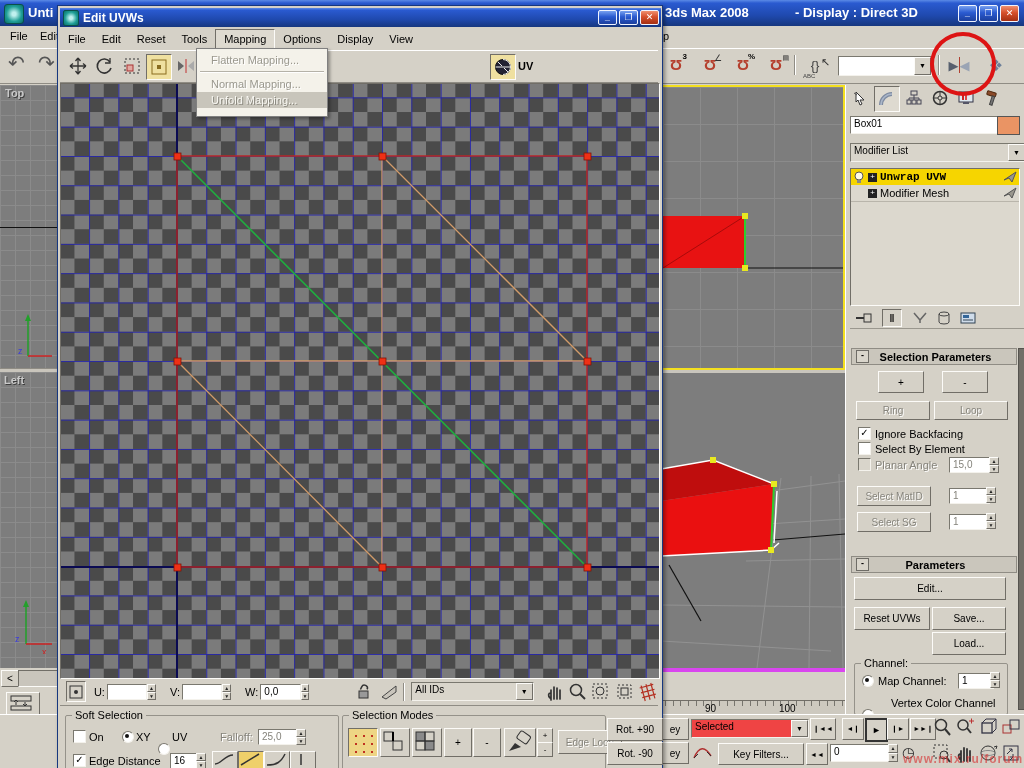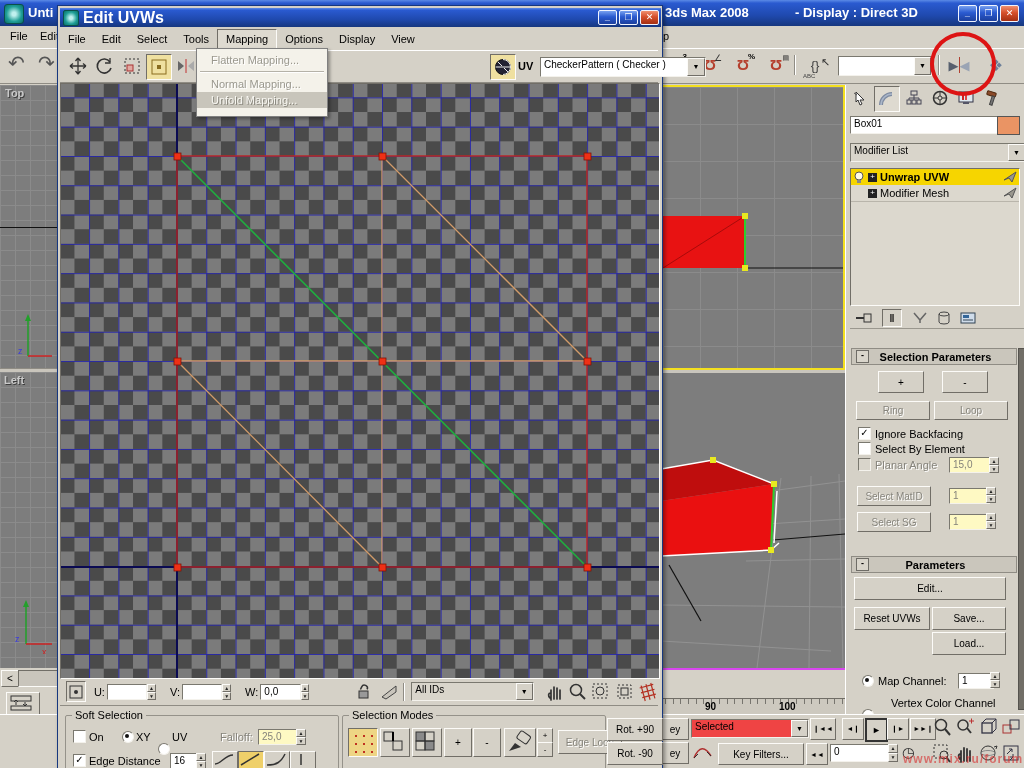--- a/index.html
+++ b/index.html
@@ -410,7 +410,7 @@
 
   <div class="titlebar abs" style="left:2px;top:2px;width:598px;height:19px;padding-left:3px;">
     <div style="width:14px;height:14px;border-radius:2px;background:radial-gradient(circle at 50% 50%,#bff0ee 15%,#1e9e96 60%,#0c6f68);border:1px solid #0a4f4a;margin-right:4px;"></div>
-    <span style="font-size:16px;">Edit UVWs</span>
+    <span style="font-size:12px;">Edit UVWs</span>
     <div style="margin-left:auto;display:flex;margin-right:2px;">
       <div class="winbtn" style="height:13px;line-height:12px;">_</div>
       <div class="winbtn" style="height:13px;line-height:12px;">❐</div>

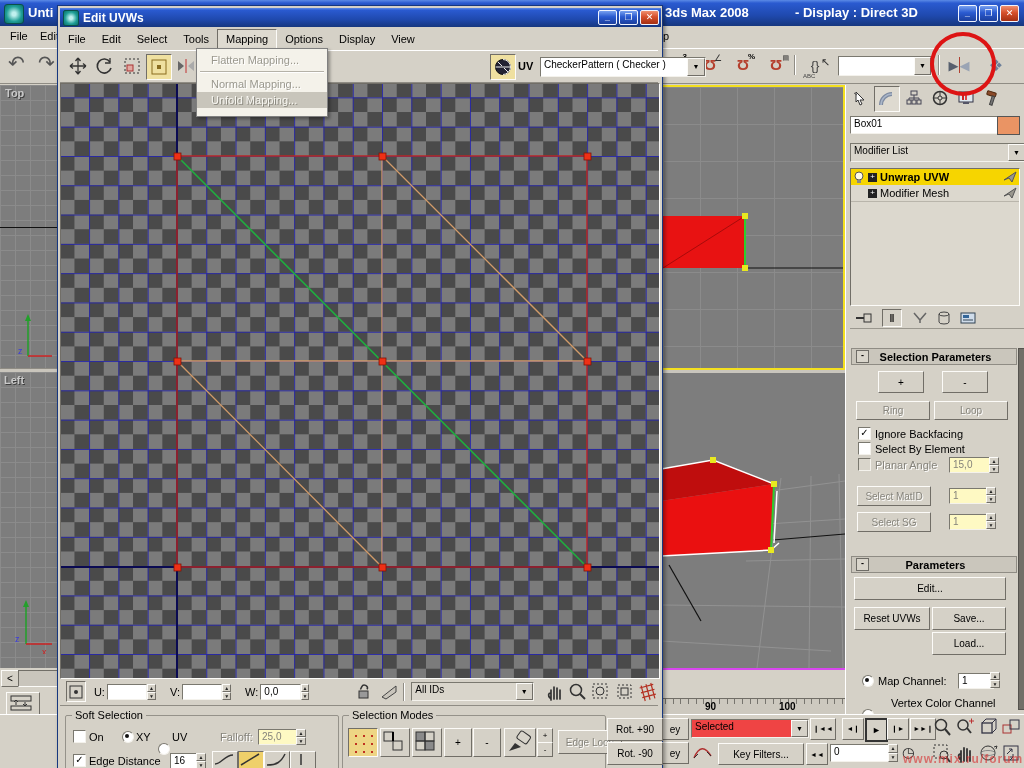--- a/index.html
+++ b/index.html
@@ -421,7 +421,7 @@
   <div class="abs" style="left:2px;top:23px;width:598px;height:20px;display:flex;align-items:center;">
     <span class="menuitem">File</span>
     <span class="menuitem">Edit</span>
-    <span class="menuitem">Select</span>
+    <span class="menuitem">Reset</span>
     <span class="menuitem">Tools</span>
     <span class="menuitem sunken" style="background:#dedad0;">Mapping</span>
     <span class="menuitem">Options</span>

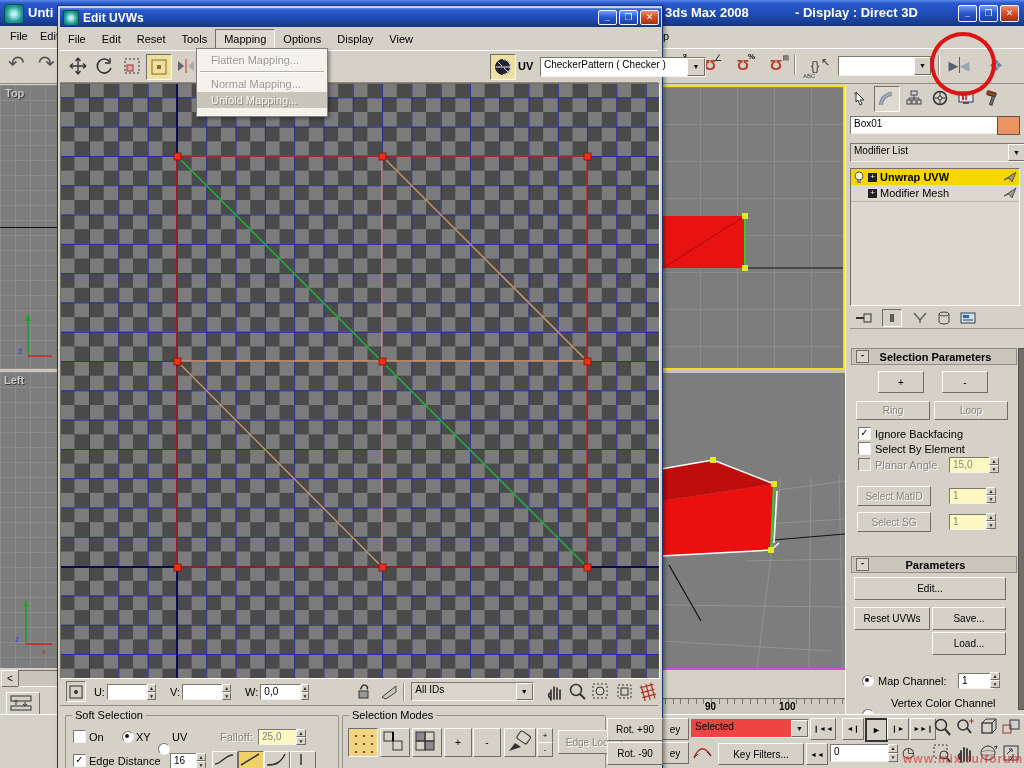--- a/index.html
+++ b/index.html
@@ -469,10 +469,6 @@
         </svg>
     </div>
     <span class="abs" style="left:458px;top:9px;font-weight:bold;font-size:11px;">UV</span>
-    <div class="abs field" style="left:480px;top:6px;width:158px;height:16px;font-size:10px;">
-      <span>CheckerPattern  ( Checker )</span>
-      <div class="abs raised2" style="right:0;top:0;width:16px;height:16px;text-align:center;font-size:7px;line-height:16px;">▼</div>
-    </div>
   </div>
 
   <div class="abs sunken" style="left:2px;top:77px;width:598px;height:594px;

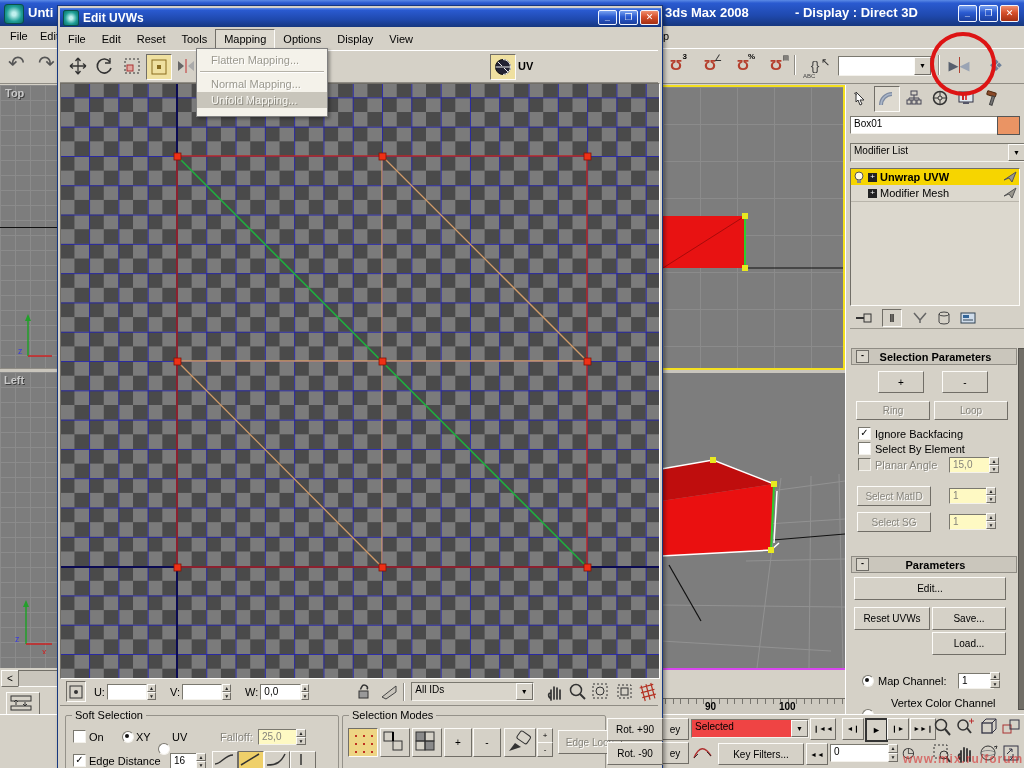--- a/index.html
+++ b/index.html
@@ -252,7 +252,7 @@
           <rect x="4" y="9" width="4" height="3" fill="#888"></rect>
         </svg>
       <span style="width:9px;height:9px;background:#222;color:#fff;font-size:8px;line-height:8px;text-align:center;">+</span>
-      <span style="font-weight:bold;">Unwrap UVW</span>
+      <span style="font-weight:bold;font-family:Liberation Mono, monospace;">Unwrap UVW</span>
       <svg width="14" height="12" style="margin-left:auto;">
           <polygon points="1,9 13,1 9,11 6,7" fill="#9a978e" stroke="#555"></polygon>
         </svg>

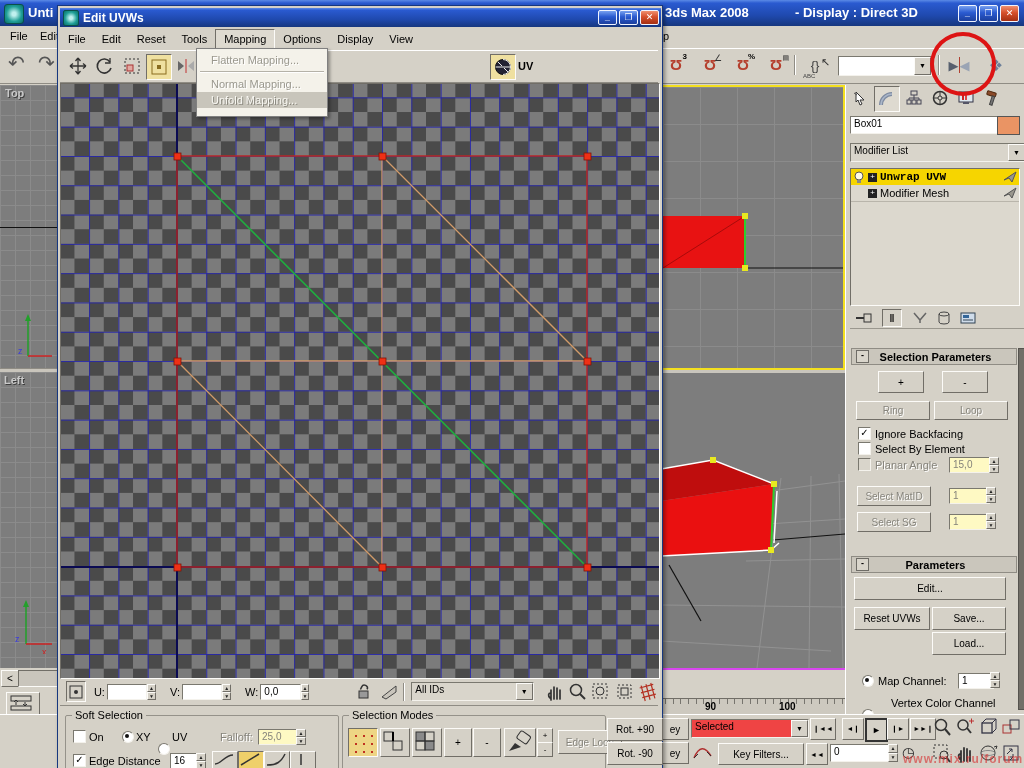--- a/index.html
+++ b/index.html
@@ -14,7 +14,7 @@
   .sunken{background:#d5d1c7;border:1px solid;border-color:#716e67 #fcfbf8 #fcfbf8 #716e67;}
   .field{background:#fff;border:1px solid;border-color:#7a786f #f4f2ec #f4f2ec #7a786f;
          font-size:10px;padding:1px 3px;overflow:hidden;white-space:nowrap;}
-  .field.dis{background:#fef9c3;color:#85837b;}
+  .field.dis{background:#ffffff;color:#85837b;}
   .btn{display:flex;align-items:center;justify-content:center;font-size:10px;cursor:default;}
   .btn.dis{color:#86847c;text-shadow:1px 1px 0 #fff;}
   .spin{width:10px;display:flex;flex-direction:column;}

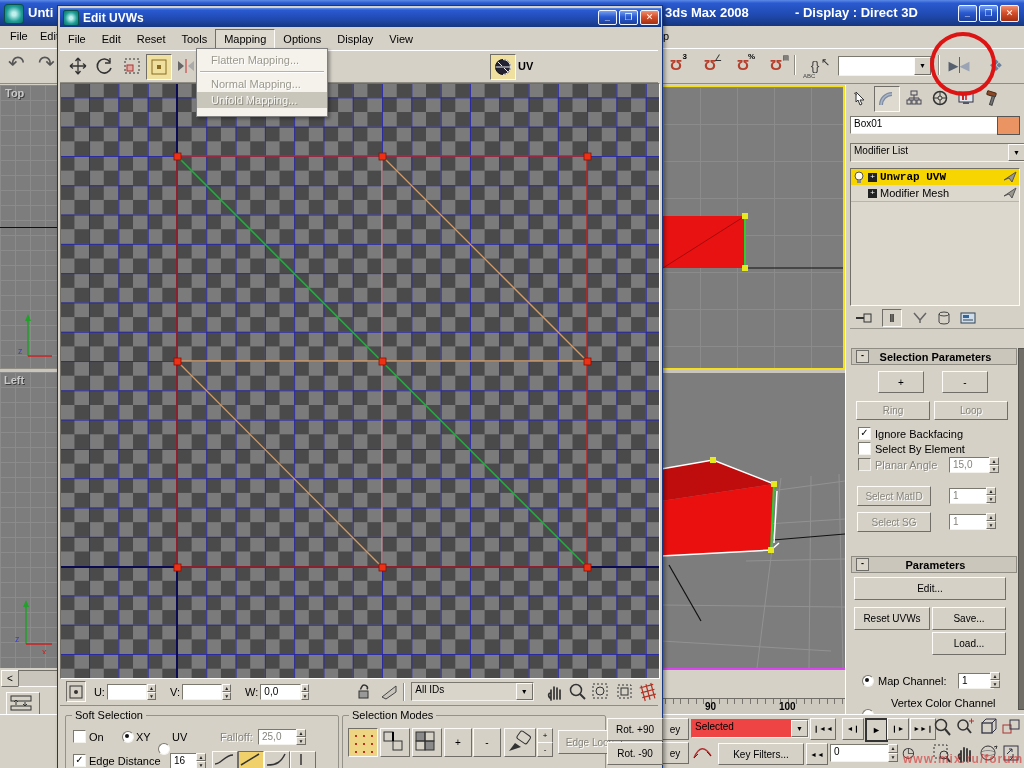--- a/index.html
+++ b/index.html
@@ -326,6 +326,9 @@
   <div class="abs raised2 btn" style="left:8px;top:522px;width:74px;height:21px;">Reset UVWs</div>
   <div class="abs raised2 btn" style="left:86px;top:522px;width:72px;height:21px;text-align:center;">Save...</div>
   <div class="abs raised2 btn" style="left:86px;top:547px;width:72px;height:21px;">Load...</div>
+  <div class="grp" style="left:8px;top:578px;width:152px;height:50px;">
+    <span class="lg">Channel:</span>
+  </div>
   <div class="abs radio on" style="left:16px;top:590px;"></div>
   <span class="abs" style="left:32px;top:590px;">Map Channel:</span>
   <div class="abs field" style="left:112px;top:588px;width:28px;height:12px;">1</div>

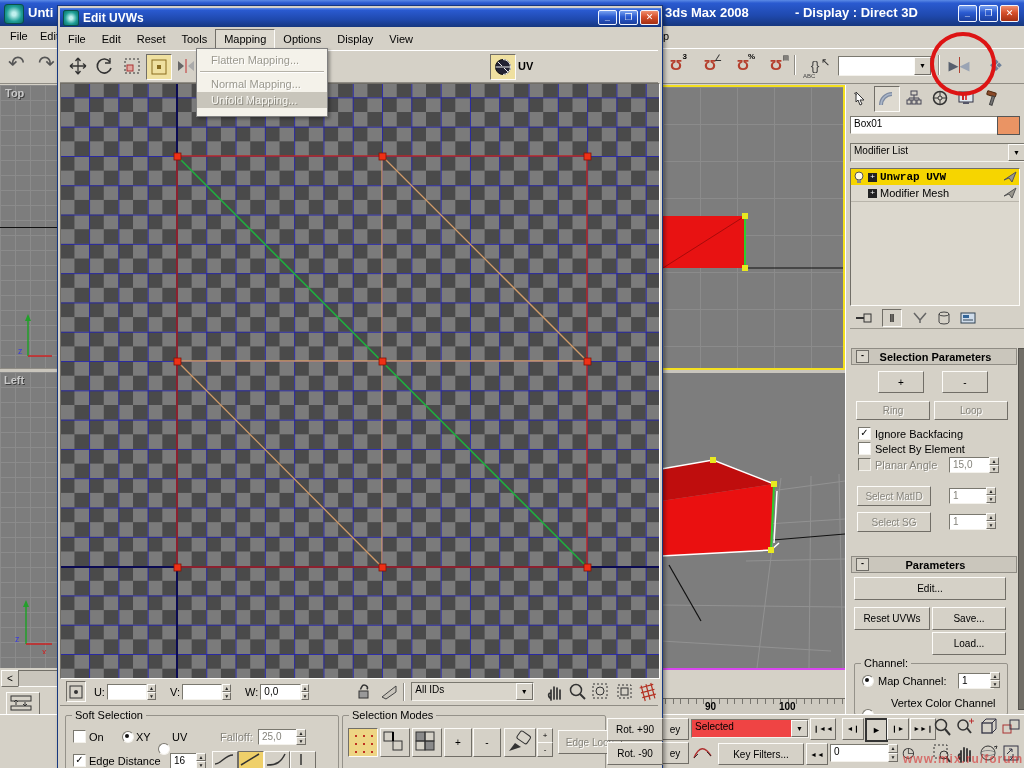--- a/index.html
+++ b/index.html
@@ -183,7 +183,7 @@
   </svg>
 </div>
 
-<div class="abs" style="left:661px;top:668px;width:184px;height:46px;background:#d5d1c7;border-top:2px solid #d946ef;font-weight:bold;">
+<div class="abs" style="left:661px;top:668px;width:184px;height:46px;background:#d5d1c7;border-top:4px solid #d946ef;">
   <div class="abs sunken" style="left:0;top:28px;width:184px;height:17px;background:#cdc9bf;
        background-image:repeating-linear-gradient(90deg,#77756e 0 1px,transparent 1px 7.7px);background-position:3px 0;background-size:100% 5px;background-repeat:no-repeat;"></div>
   <span class="abs" style="left:44px;top:31px;font-size:10px;">90</span>

